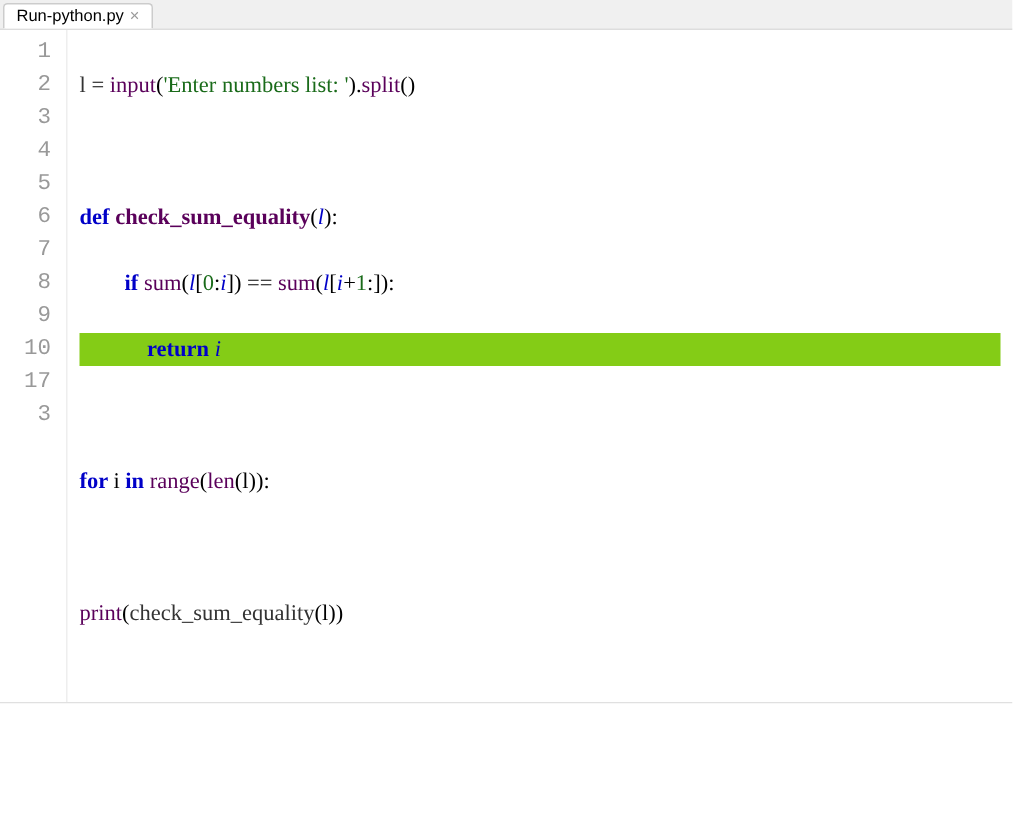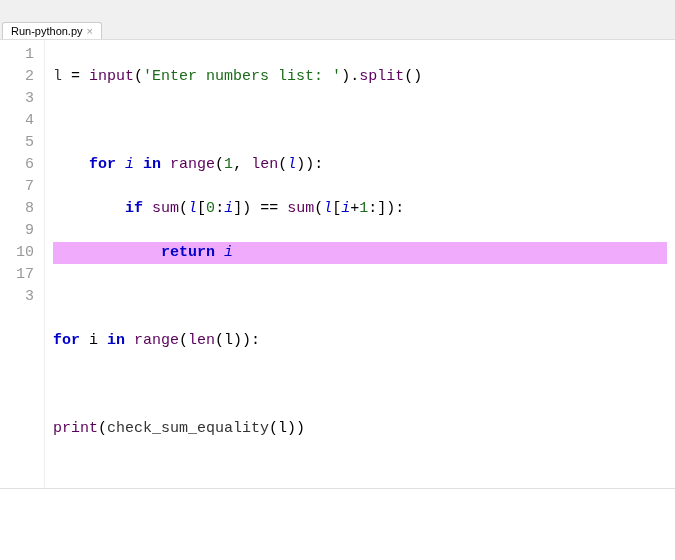--- a/index.html
+++ b/index.html
@@ -12,7 +12,7 @@
   .tab-bar {
     background: #f0f0f0;
     border-bottom: 1px solid #ddd;
-    height: 40px;
+    height: 20px;
     display: flex;
     align-items: flex-end;
   }

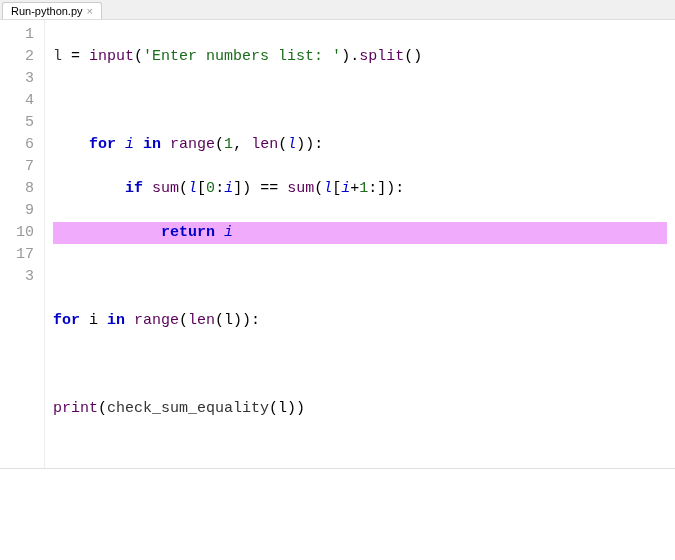--- a/index.html
+++ b/index.html
@@ -54,7 +54,7 @@
     white-space: pre;
     flex: 1;
   }
-  .code .line { display: block; height: 22px; }
+  .code .line { display: block; height: 22px; font-family: Liberation Serif, serif; }
   .code .hl { background: #f0abfc; display: block; }
   .k  { color: #0000c8; font-weight: bold; }   
   .fn { color: #5a005a; }                       

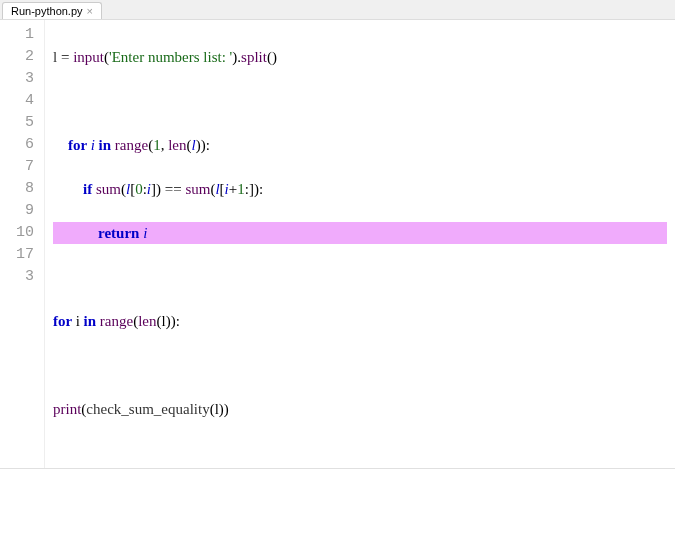--- a/index.html
+++ b/index.html
@@ -91,6 +91,7 @@
   <div class="code">
 <span class="line"><span class="op">l</span><span> = </span><span class="fn">input</span><span>(</span><span class="s">'Enter numbers list: '</span><span>).</span><span class="fn">split</span><span>()</span></span>
 <span class="line"></span>
+<span class="line"><span class="k">def </span><span class="fn" style="font-weight:bold">check_sum_equality</span><span>(</span><span class="it">l</span><span>):</span></span>
 <span class="line"><span>    </span><span class="k">for </span><span class="it">i</span><span class="k"> in </span><span class="fn">range</span><span>(</span><span class="n">1</span><span>, </span><span class="fn">len</span><span>(</span><span class="it">l</span><span>)):</span></span>
 <span class="line"><span>        </span><span class="k">if </span><span class="fn">sum</span><span>(</span><span class="it">l</span><span>[</span><span class="n">0</span><span>:</span><span class="it">i</span><span>]) == </span><span class="fn">sum</span><span>(</span><span class="it">l</span><span>[</span><span class="it">i</span><span>+</span><span class="n">1</span><span>:]):</span></span>
 <span class="line hl"><span>            </span><span class="k">return </span><span class="it">i</span></span>

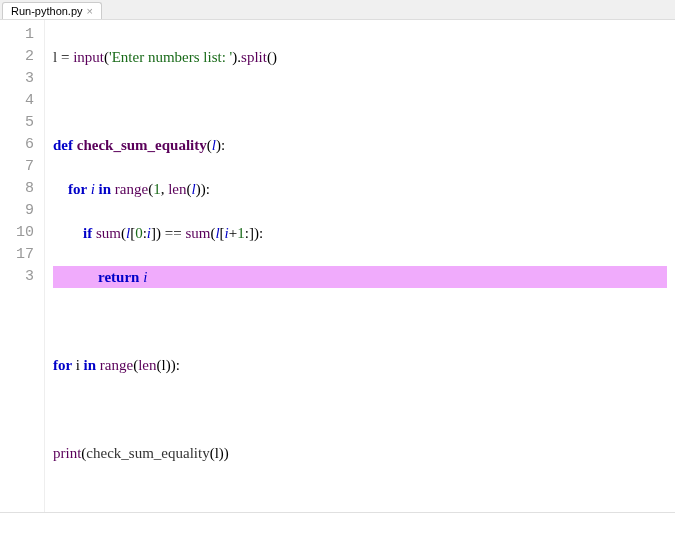--- a/index.html
+++ b/index.html
@@ -92,7 +92,6 @@
 <span class="line"><span class="op">l</span><span> = </span><span class="fn">input</span><span>(</span><span class="s">'Enter numbers list: '</span><span>).</span><span class="fn">split</span><span>()</span></span>
 <span class="line"></span>
 <span class="line"><span class="k">def </span><span class="fn" style="font-weight:bold">check_sum_equality</span><span>(</span><span class="it">l</span><span>):</span></span>
-<span class="line"><span>    </span><span class="k">for </span><span class="it">i</span><span class="k"> in </span><span class="fn">range</span><span>(</span><span class="n">1</span><span>, </span><span class="fn">len</span><span>(</span><span class="it">l</span><span>)):</span></span>
 <span class="line"><span>        </span><span class="k">if </span><span class="fn">sum</span><span>(</span><span class="it">l</span><span>[</span><span class="n">0</span><span>:</span><span class="it">i</span><span>]) == </span><span class="fn">sum</span><span>(</span><span class="it">l</span><span>[</span><span class="it">i</span><span>+</span><span class="n">1</span><span>:]):</span></span>
 <span class="line hl"><span>            </span><span class="k">return </span><span class="it">i</span></span>
 <span class="line"></span>

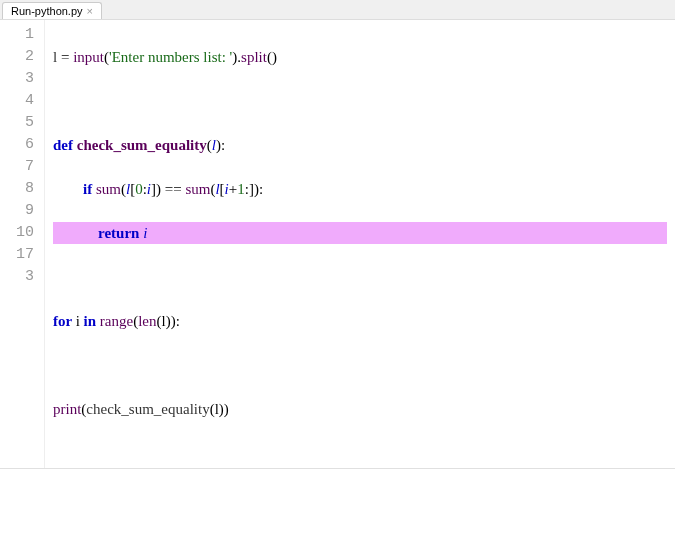--- a/index.html
+++ b/index.html
@@ -55,7 +55,7 @@
     flex: 1;
   }
   .code .line { display: block; height: 22px; font-family: Liberation Serif, serif; }
-  .code .hl { background: #f0abfc; display: block; }
+  .code .hl { background: #84cc16; display: block; }
   .k  { color: #0000c8; font-weight: bold; }   
   .fn { color: #5a005a; }                       
   .it { color: #0000c8; font-style: italic; }   

